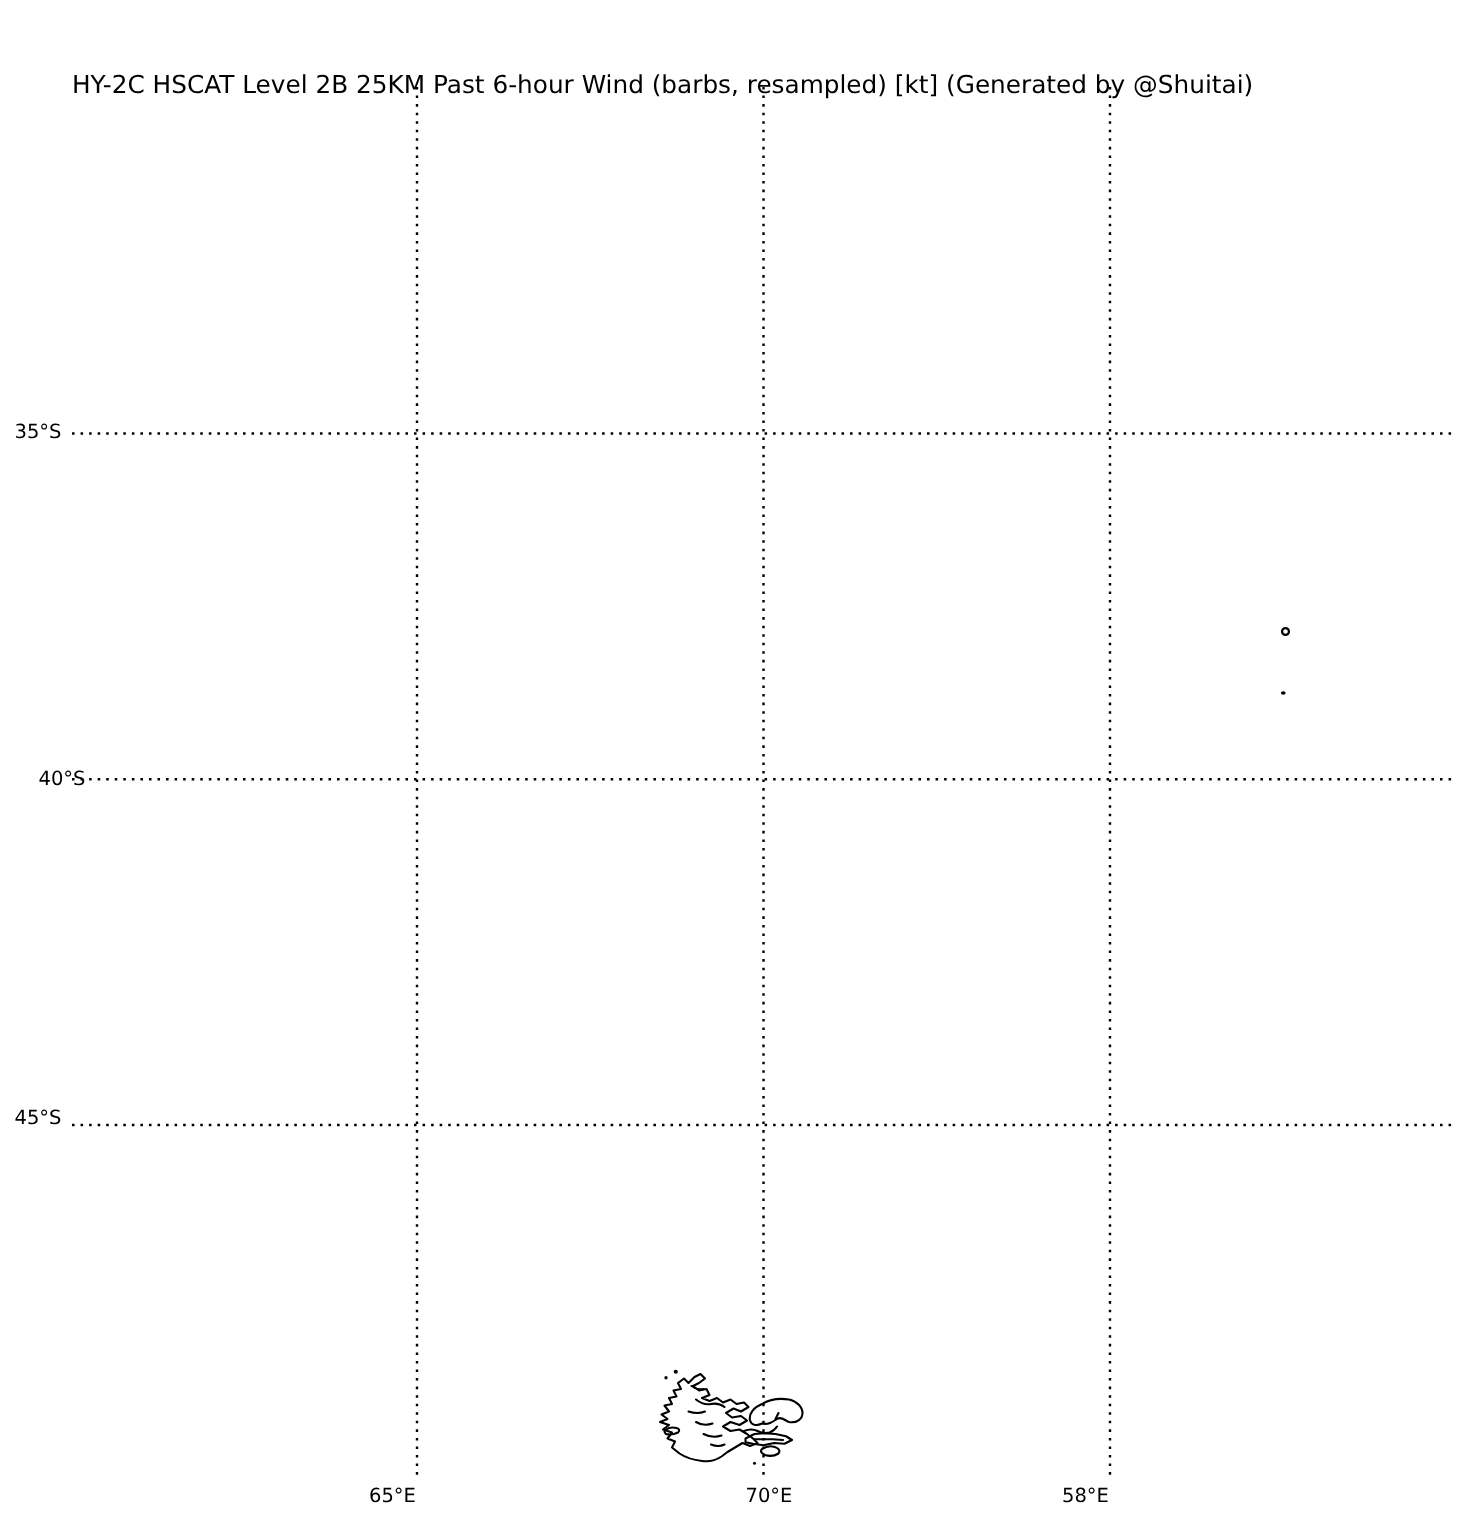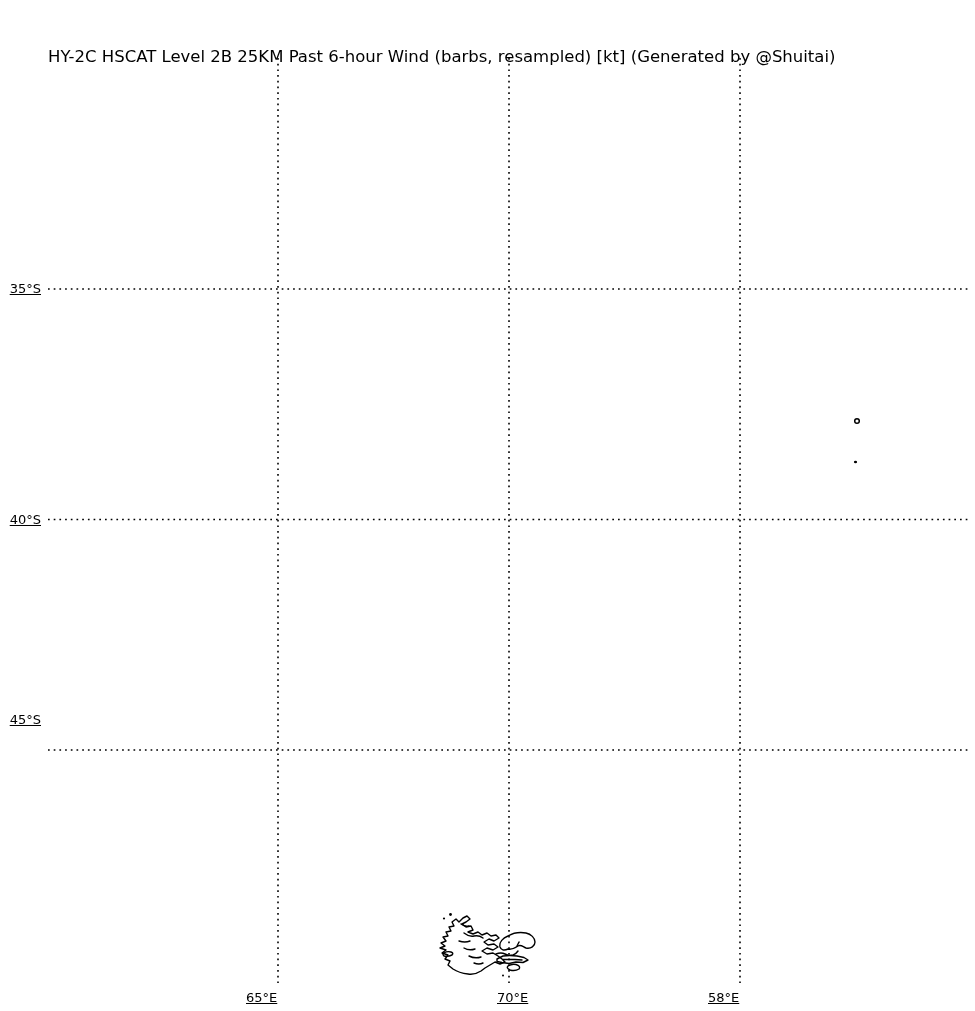--- a/index.html
+++ b/index.html
@@ -13,7 +13,7 @@
   .gridline{stroke:#000000;stroke-width:1.6;stroke-dasharray:1.7 4;fill:none;stroke-linecap:butt;}
   .coast{stroke:#000000;stroke-width:1.4;fill:none;stroke-linejoin:round;stroke-linecap:round;}
   .coast-fill{fill:#000000;stroke:none;}
-  .tick{position:absolute;font-size:13px;line-height:16px;color:#000000;text-decoration:underline;}
+  .tick{position:absolute;font-size:13px;line-height:16px;color:#000000;}
   .tick.lat{left:0;width:41px;text-align:right;}
   .tick.lon{width:64px;}
 </style>

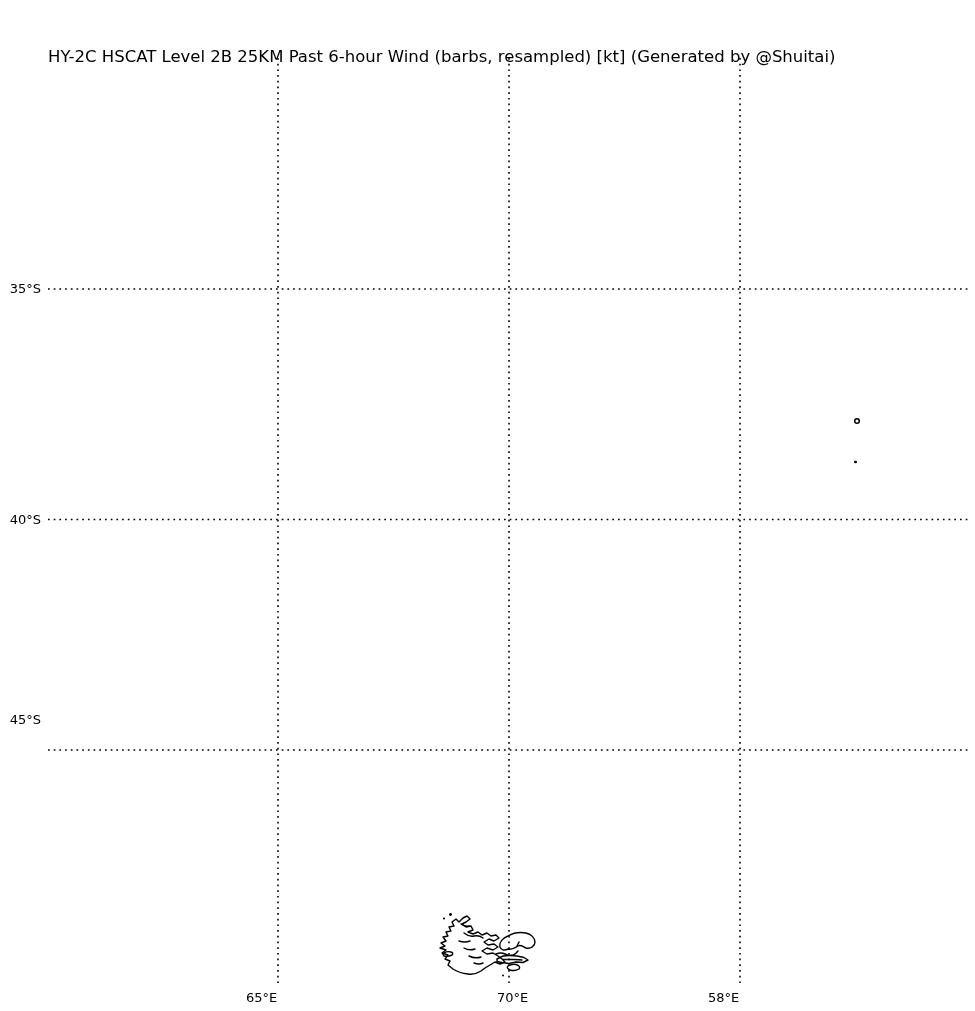--- a/index.html
+++ b/index.html
@@ -85,7 +85,7 @@
 
   <div id="tick-labels">
       <div class="tick lat" style="top: 281px;">35°S</div>
-      <div class="tick lat" style="top: 511.5px;">40°S</div>
+      <div class="tick lat" style="top: 511.5px; padding-left: 16px;">40°S</div>
       <div class="tick lat" style="top: 712px;">45°S</div>
       <div class="tick lon" style="left: 246px; top: 990px;">65°E</div>
       <div class="tick lon" style="left: 497px; top: 990px;">70°E</div>

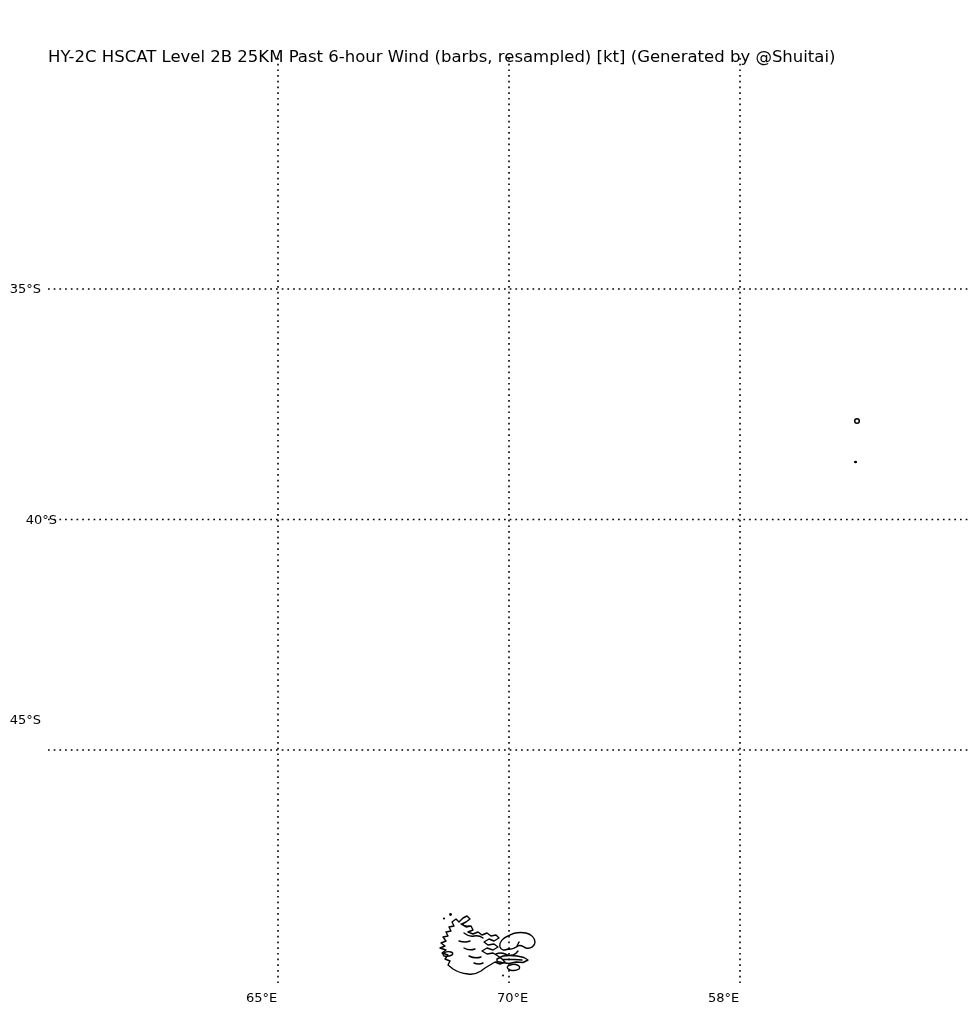--- a/index.html
+++ b/index.html
@@ -86,7 +86,7 @@
   <div id="tick-labels">
       <div class="tick lat" style="top: 281px;">35°S</div>
       <div class="tick lat" style="top: 511.5px; padding-left: 16px;">40°S</div>
-      <div class="tick lat" style="top: 712px;">45°S</div>
+      <div class="tick lat" style="top: 738px;">45°S</div>
       <div class="tick lon" style="left: 246px; top: 990px;">65°E</div>
       <div class="tick lon" style="left: 497px; top: 990px;">70°E</div>
       <div class="tick lon" style="left: 708px; top: 990px;">58°E</div>

